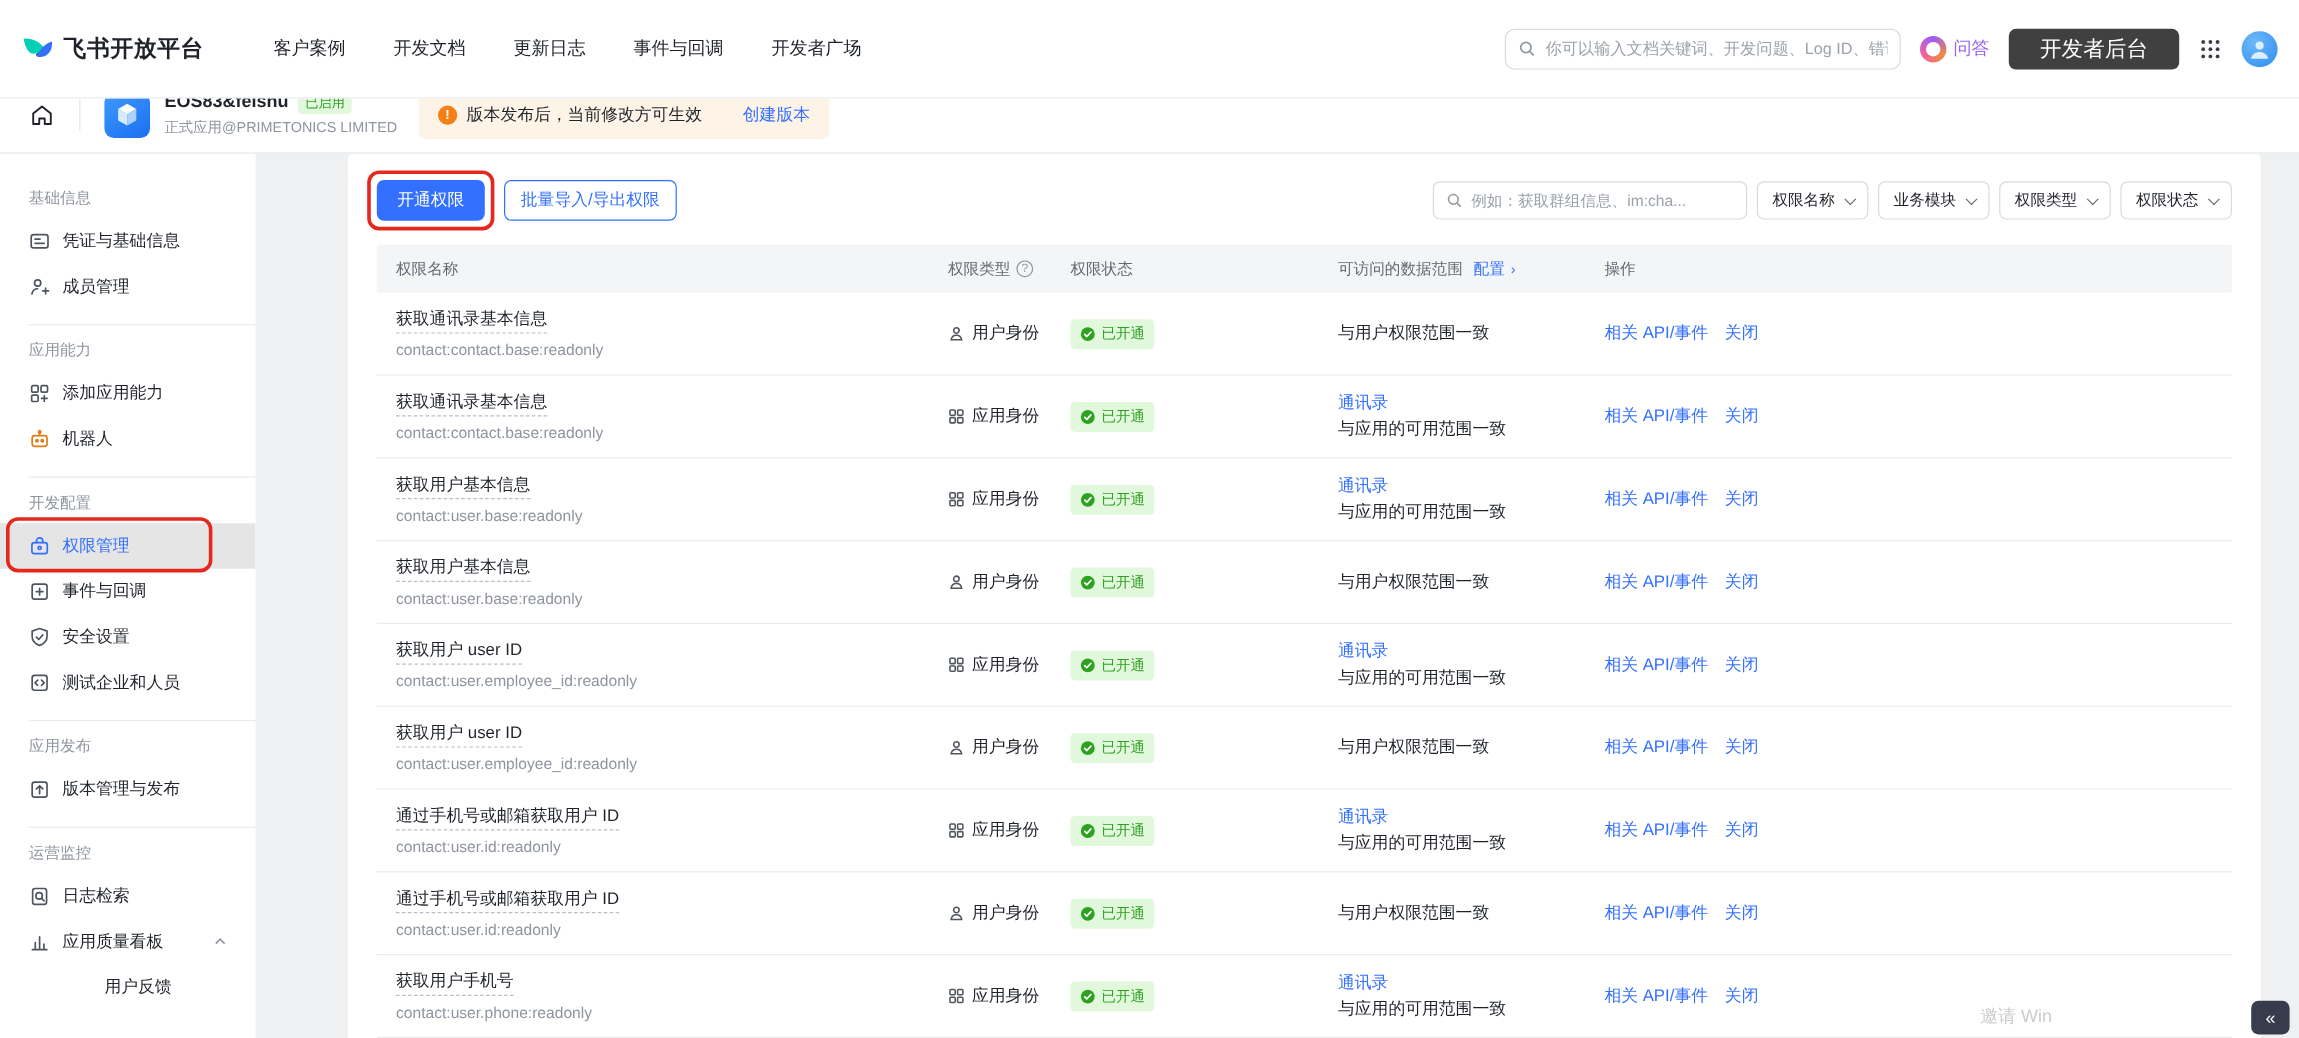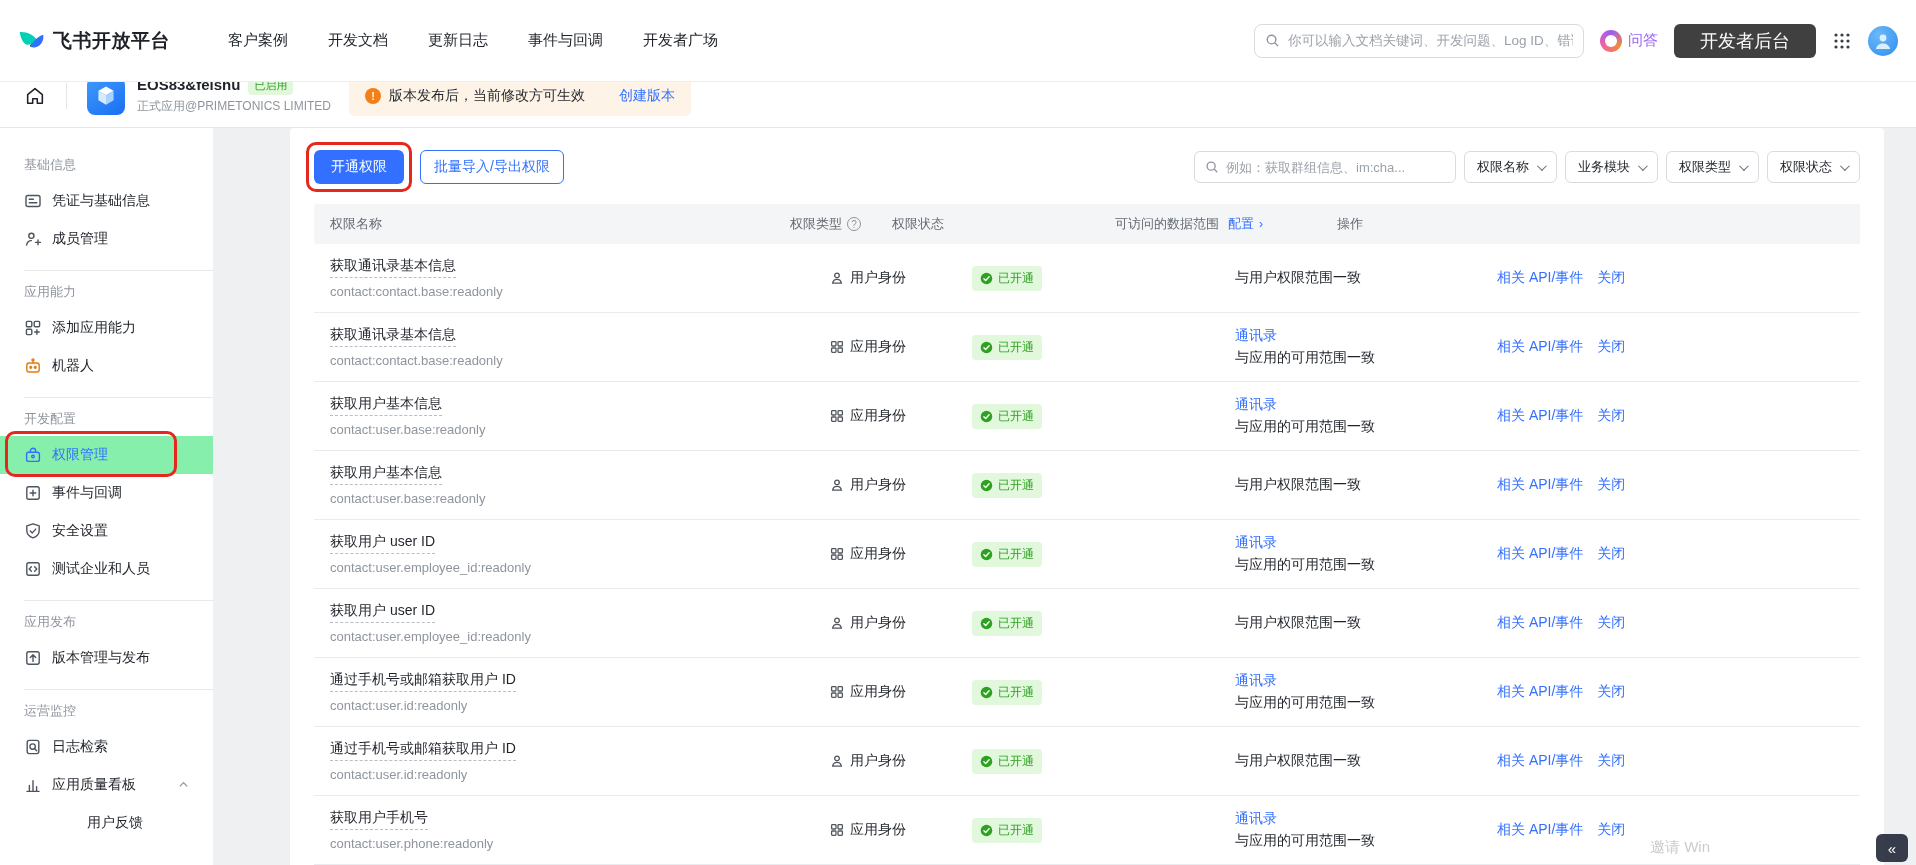--- a/index.html
+++ b/index.html
@@ -92,7 +92,7 @@
     font-size:10px;display:inline-flex;align-items:center;justify-content:center;cursor:pointer;}
   .cfg-link{color:#3370ff;cursor:pointer;margin-left:4px;}
   .cfg-arrow{color:#3370ff;font-size:12px;}
-  .tbody .trow{height:69px;border-bottom:1px solid #e9ebee;gap:40px;}
+  .tbody .trow{height:69px;border-bottom:1px solid #e9ebee;}
   .cell-name{display:flex;flex-direction:column;justify-content:center;align-items:flex-start;gap:6px;}
   .perm-name{font-size:14px;color:#1f2329;border-bottom:1px dashed #b9bec4;padding-bottom:2px;cursor:help;}
   .perm-code{font-size:13px;color:#8f959e;}

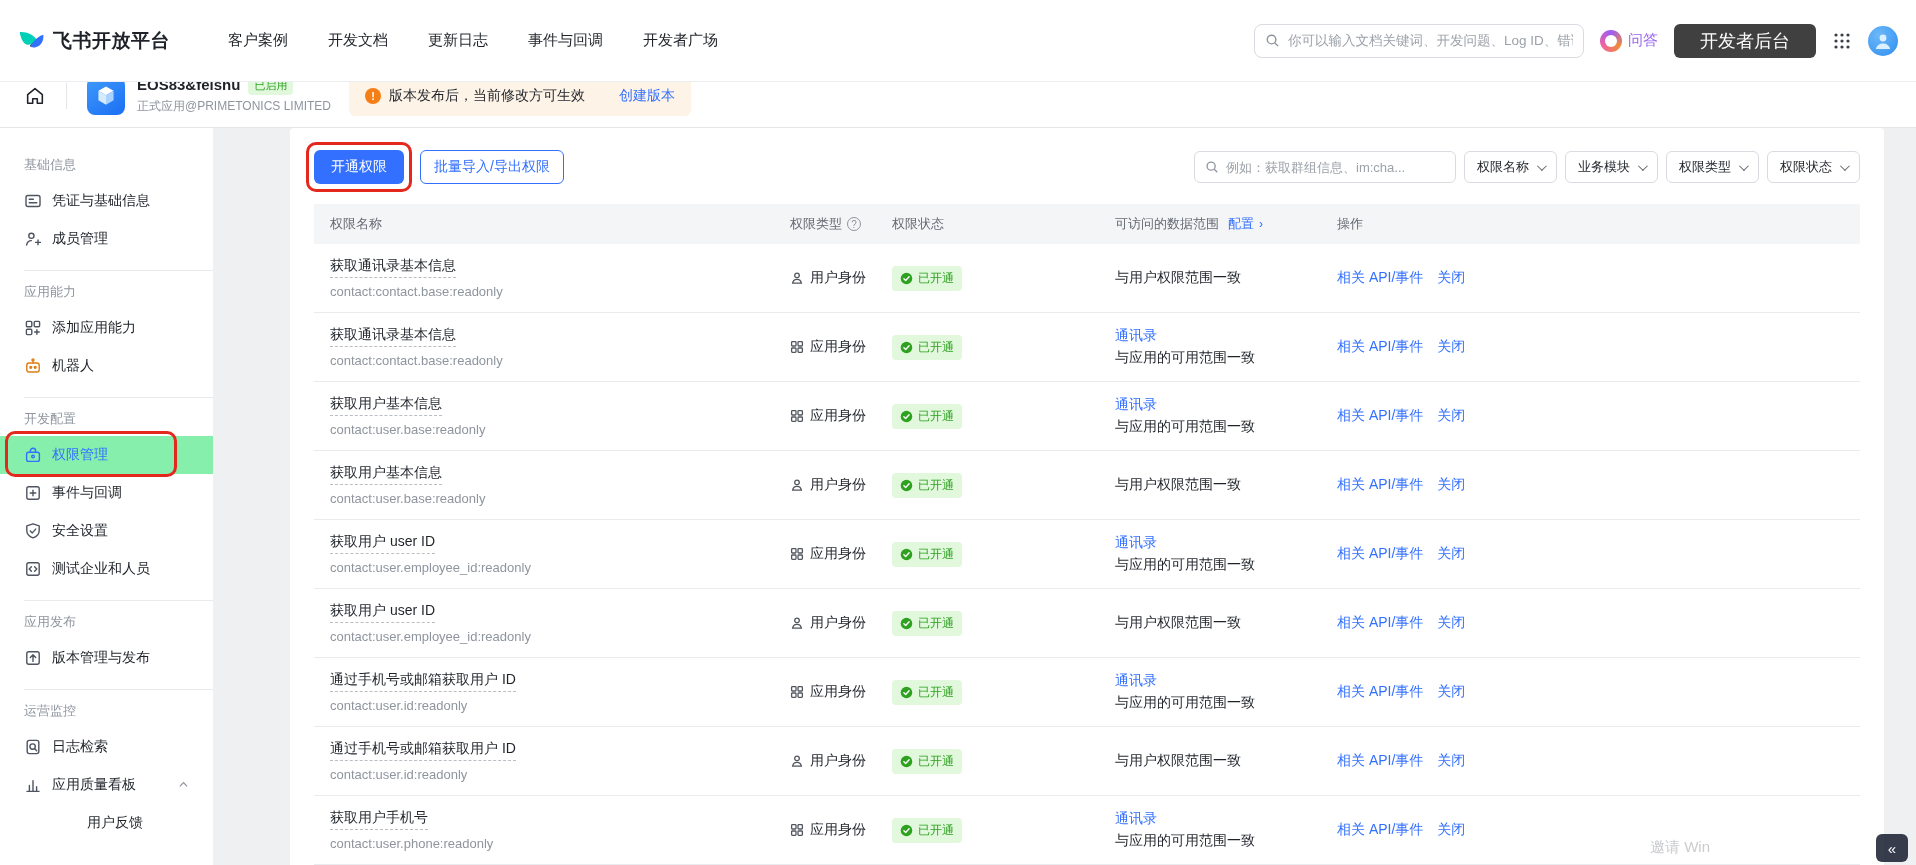--- a/index.html
+++ b/index.html
@@ -57,7 +57,7 @@
   .side-item{height:38px;display:flex;align-items:center;gap:10px;padding:0 24px;font-size:14px;
     color:#1f2329;cursor:pointer;position:relative;}
   .side-item .si-ico{width:18px;height:18px;flex:none;display:flex;align-items:center;color:#4e5460;}
-  .side-item.active{background:#86efac;color:#3370ff;}
+  .side-item.active{background:#e5e5e5;color:#3370ff;}
   .side-item.active .si-ico{color:#3370ff;}
   .side-item.sub{padding-left:75px;margin-left:12px;}
   .side-divider{height:1px;background:#e8eaed;margin:12px 0 12px 24px;}

